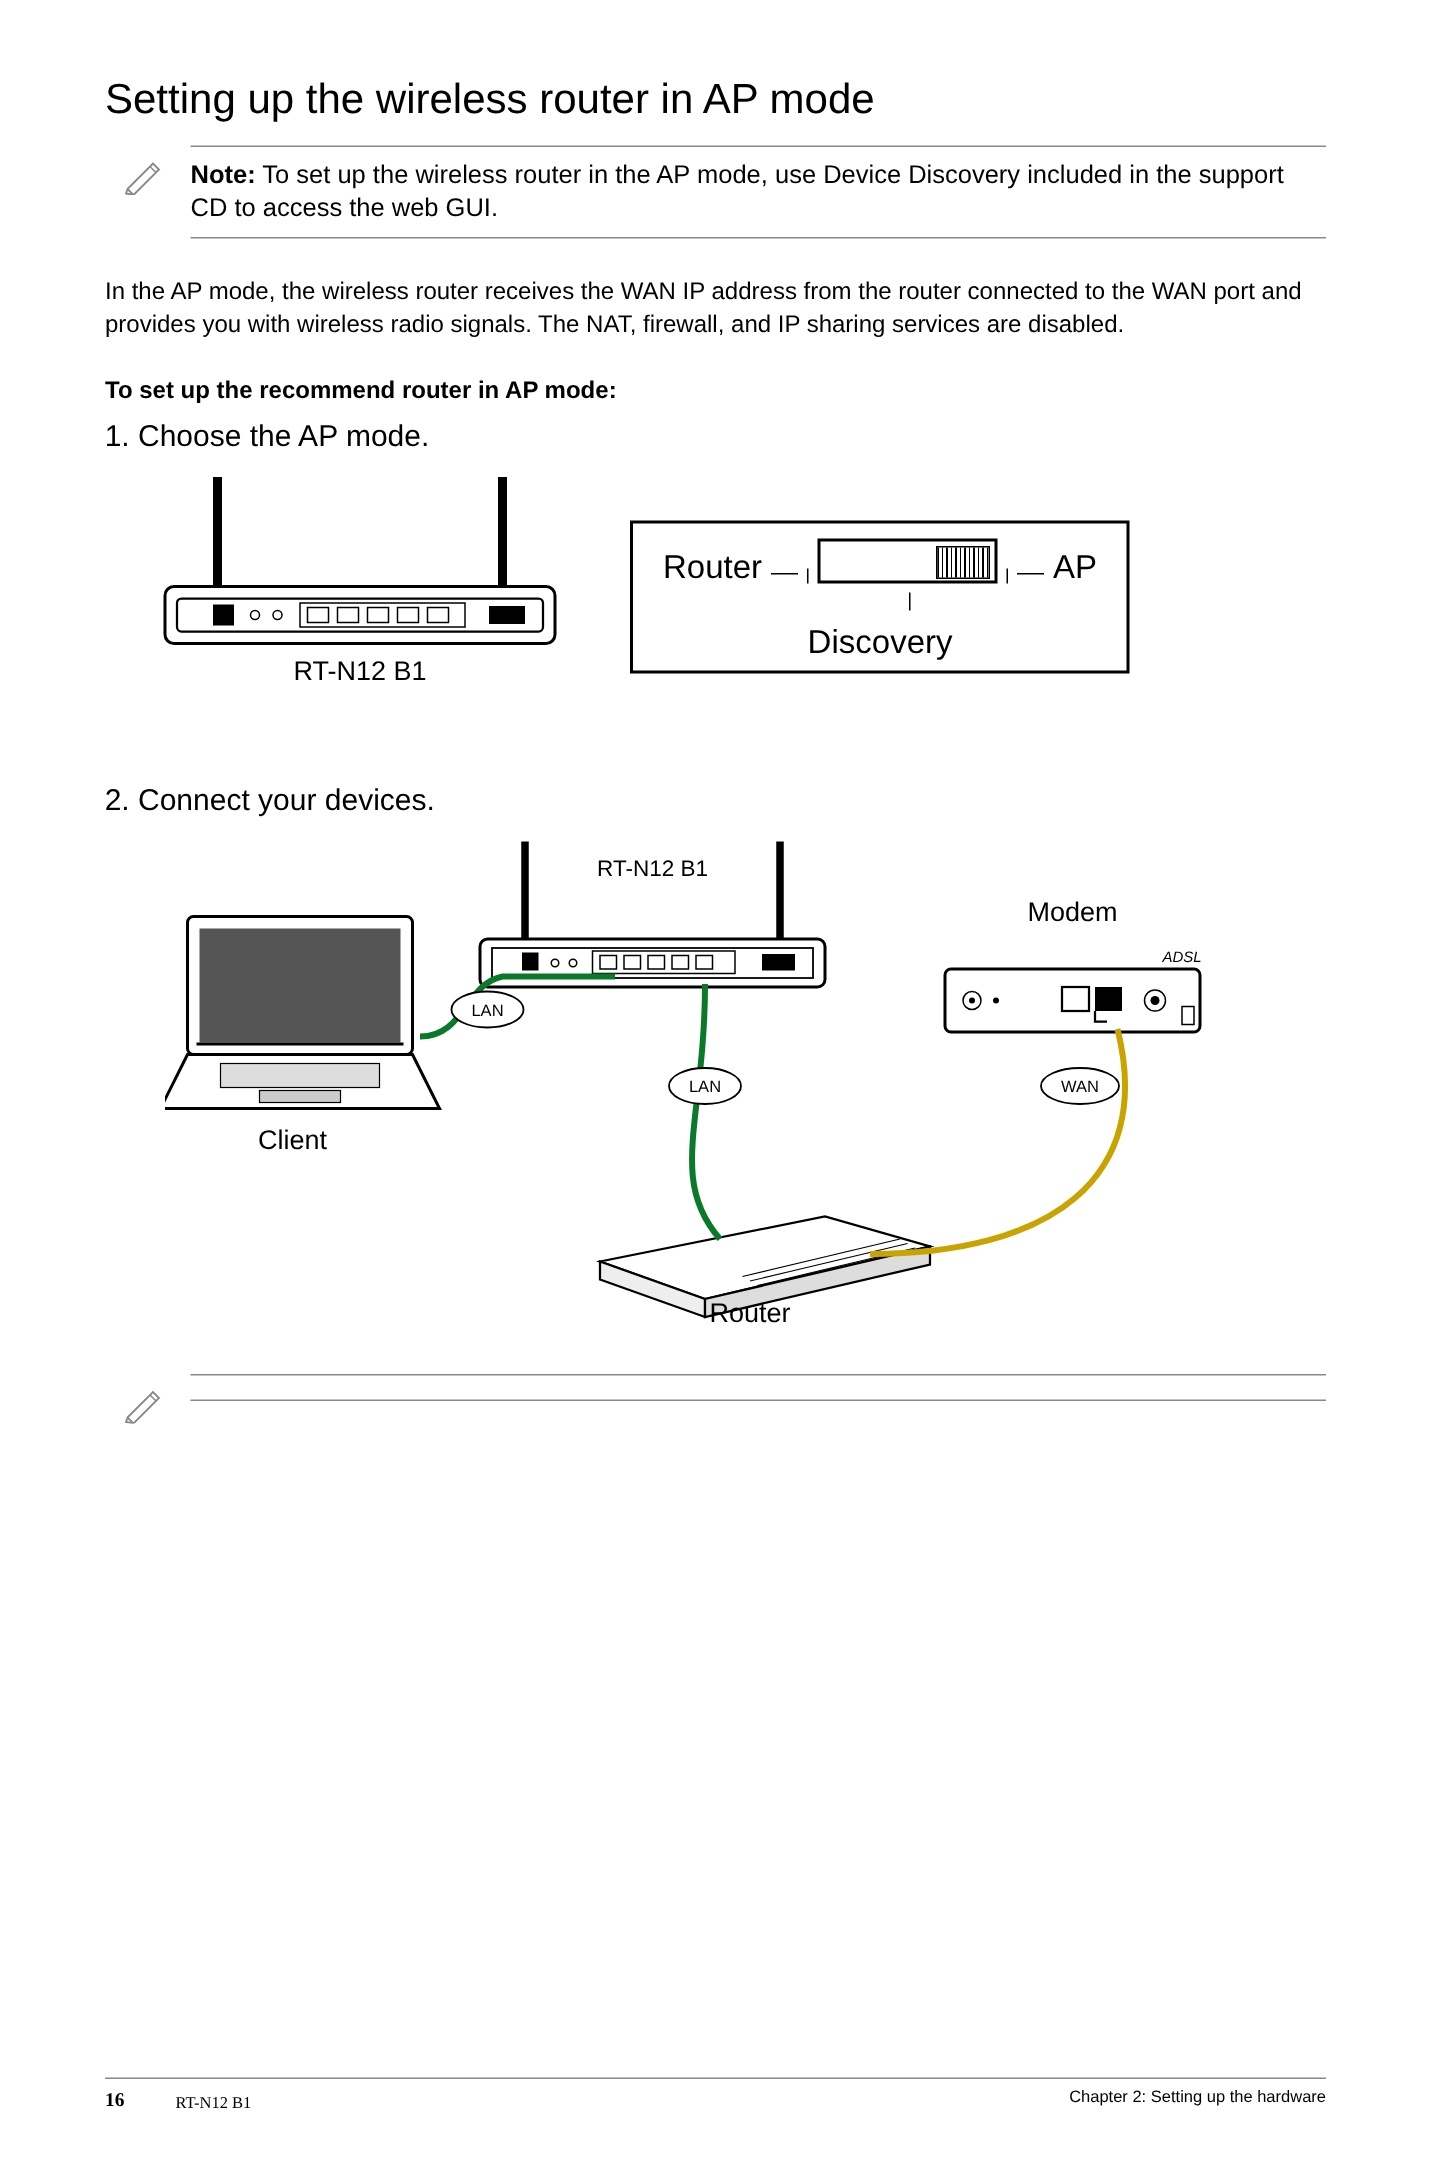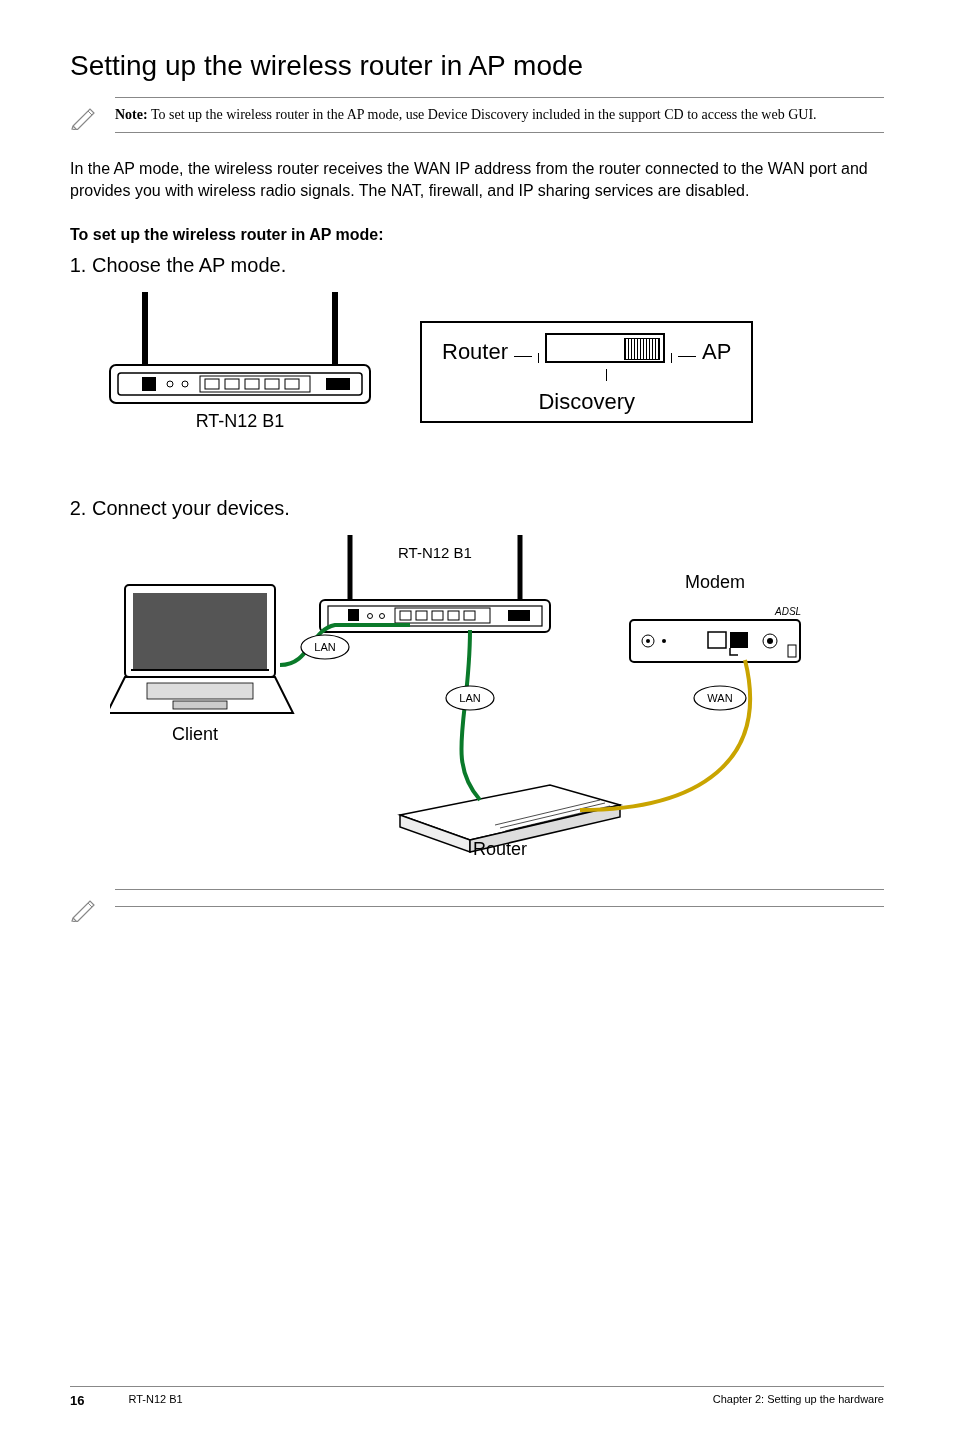--- a/index.html
+++ b/index.html
@@ -21,12 +21,11 @@
   .note-box {
     border-top: 1px solid #888;
     border-bottom: 1px solid #888;
-    margin-left: 45px;
+    margin-left: 57px;
     padding: 8px 0;
-    font-size: 14px;
+    font-size: 17px;
     line-height: 1.3;
     position: relative;
-    font-family: Liberation Serif, serif;
   }
   .pencil-icon {
     position: absolute;

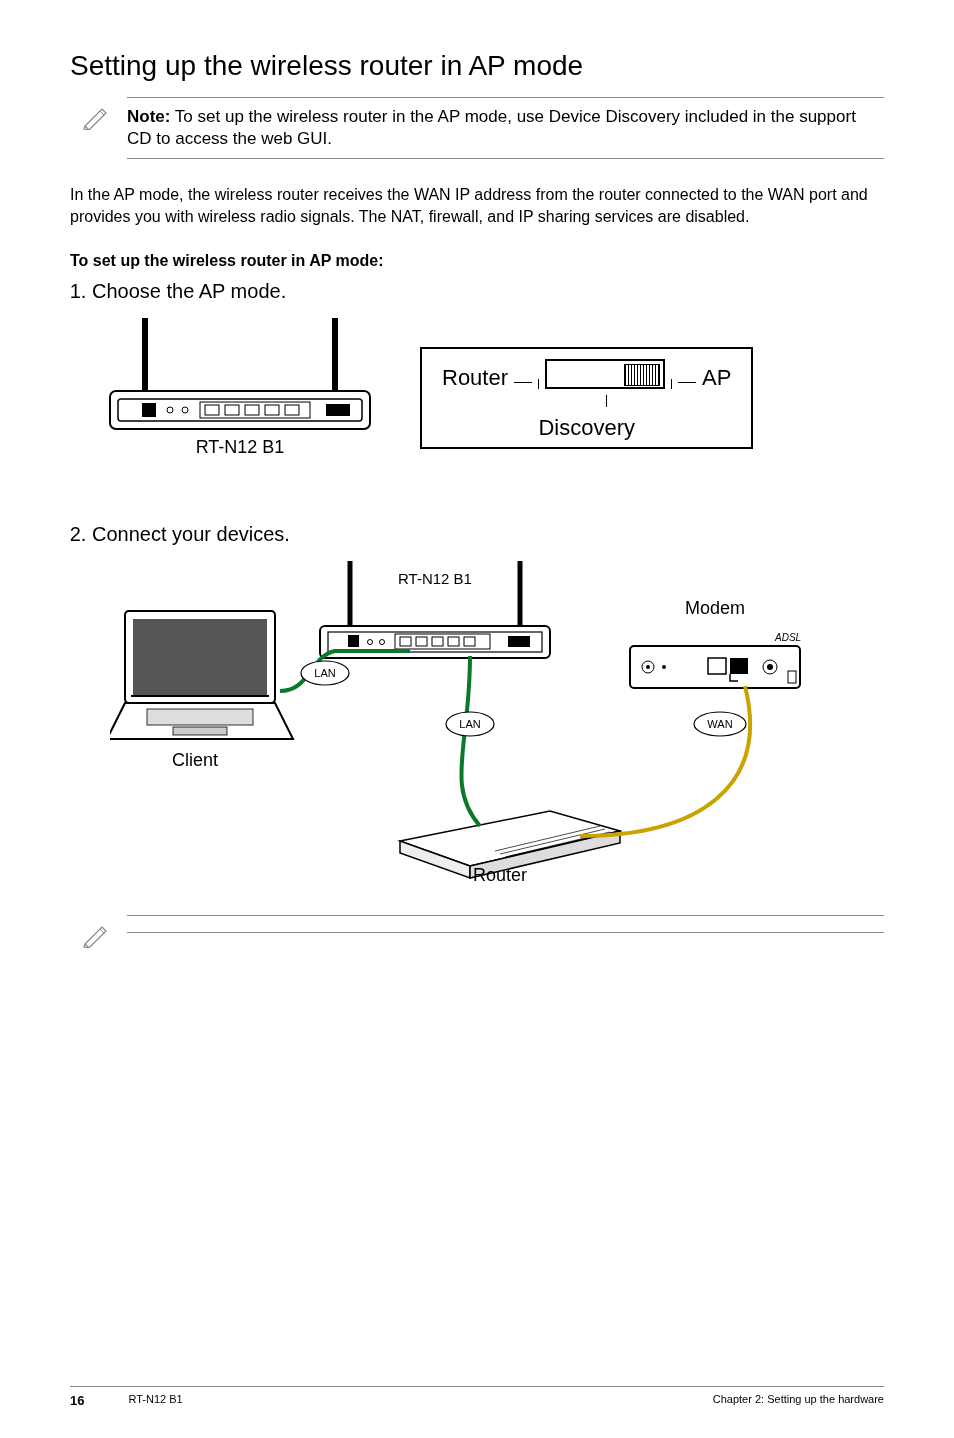--- a/index.html
+++ b/index.html
@@ -121,7 +121,7 @@
 
 <p class="body-text">In the AP mode, the wireless router receives the WAN IP address from the router connected to the WAN port and provides you with wireless radio signals. The NAT, firewall, and IP sharing services are disabled.</p>
 
-<p class="subhead">To set up the wireless router in AP mode:</p>
+<p class="subhead">To set up the recommend router in AP mode:</p>
 
 <ol>
   <li>Choose the AP mode.</li>

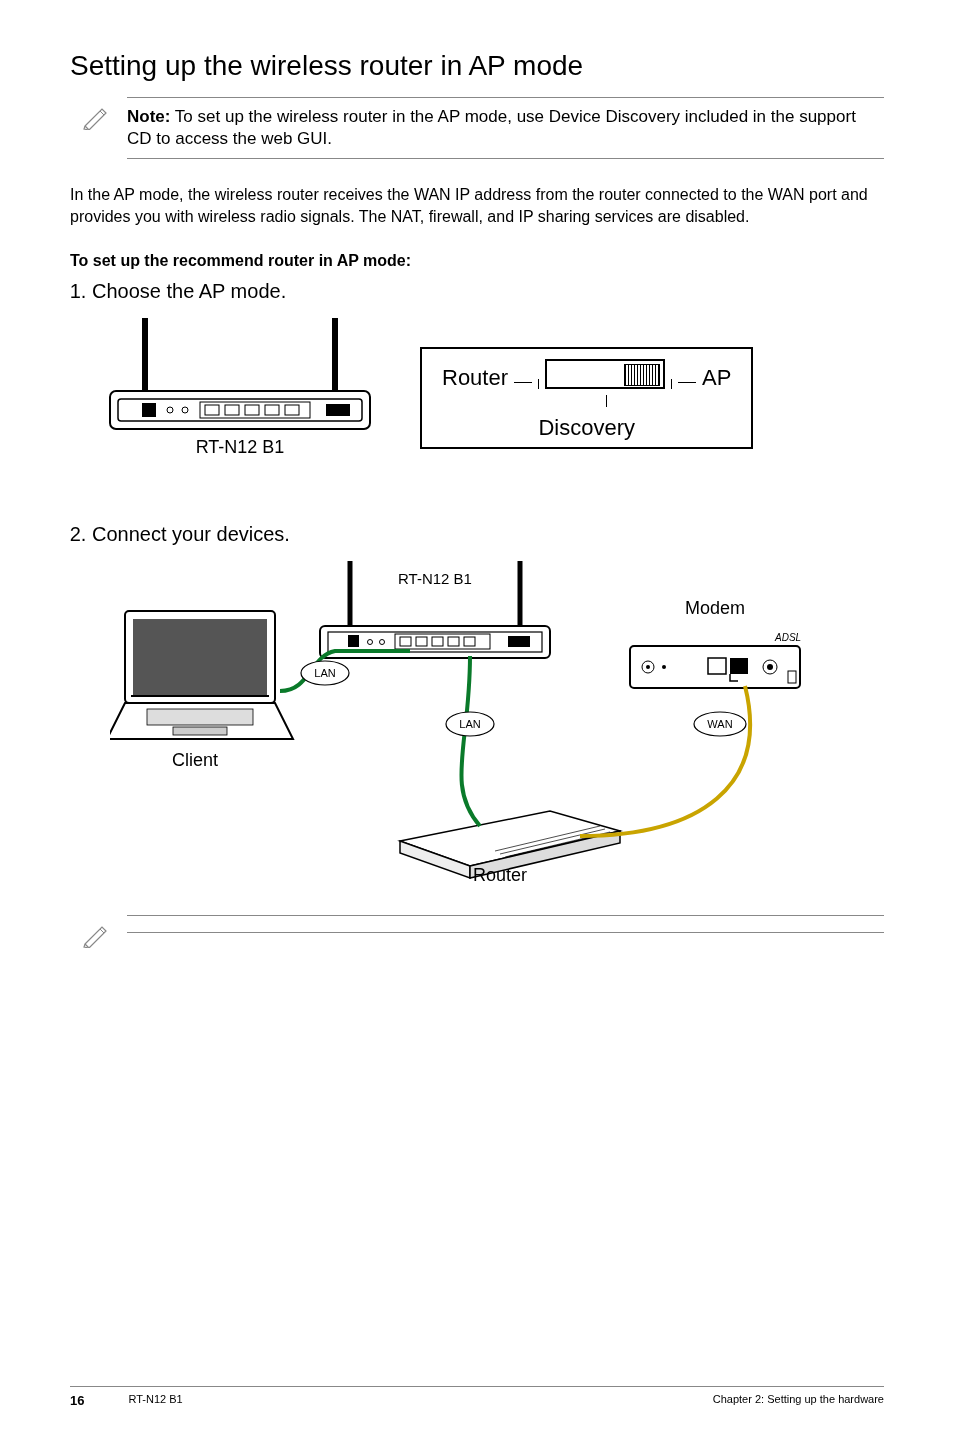--- a/index.html
+++ b/index.html
@@ -102,7 +102,7 @@
     font-size: 12px;
   }
   .footer .pn { font-weight: bold; font-size: 13px; margin-right: 20px; }
-  .footer .left-part { display: flex; align-items: flex-start; gap: 24px; }
+  .footer .left-part { display: flex; align-items: flex-end; gap: 14px; font-family: Liberation Serif, serif; }
   .footer .mid { font-size: 11px; }
 </style>
 </head>

